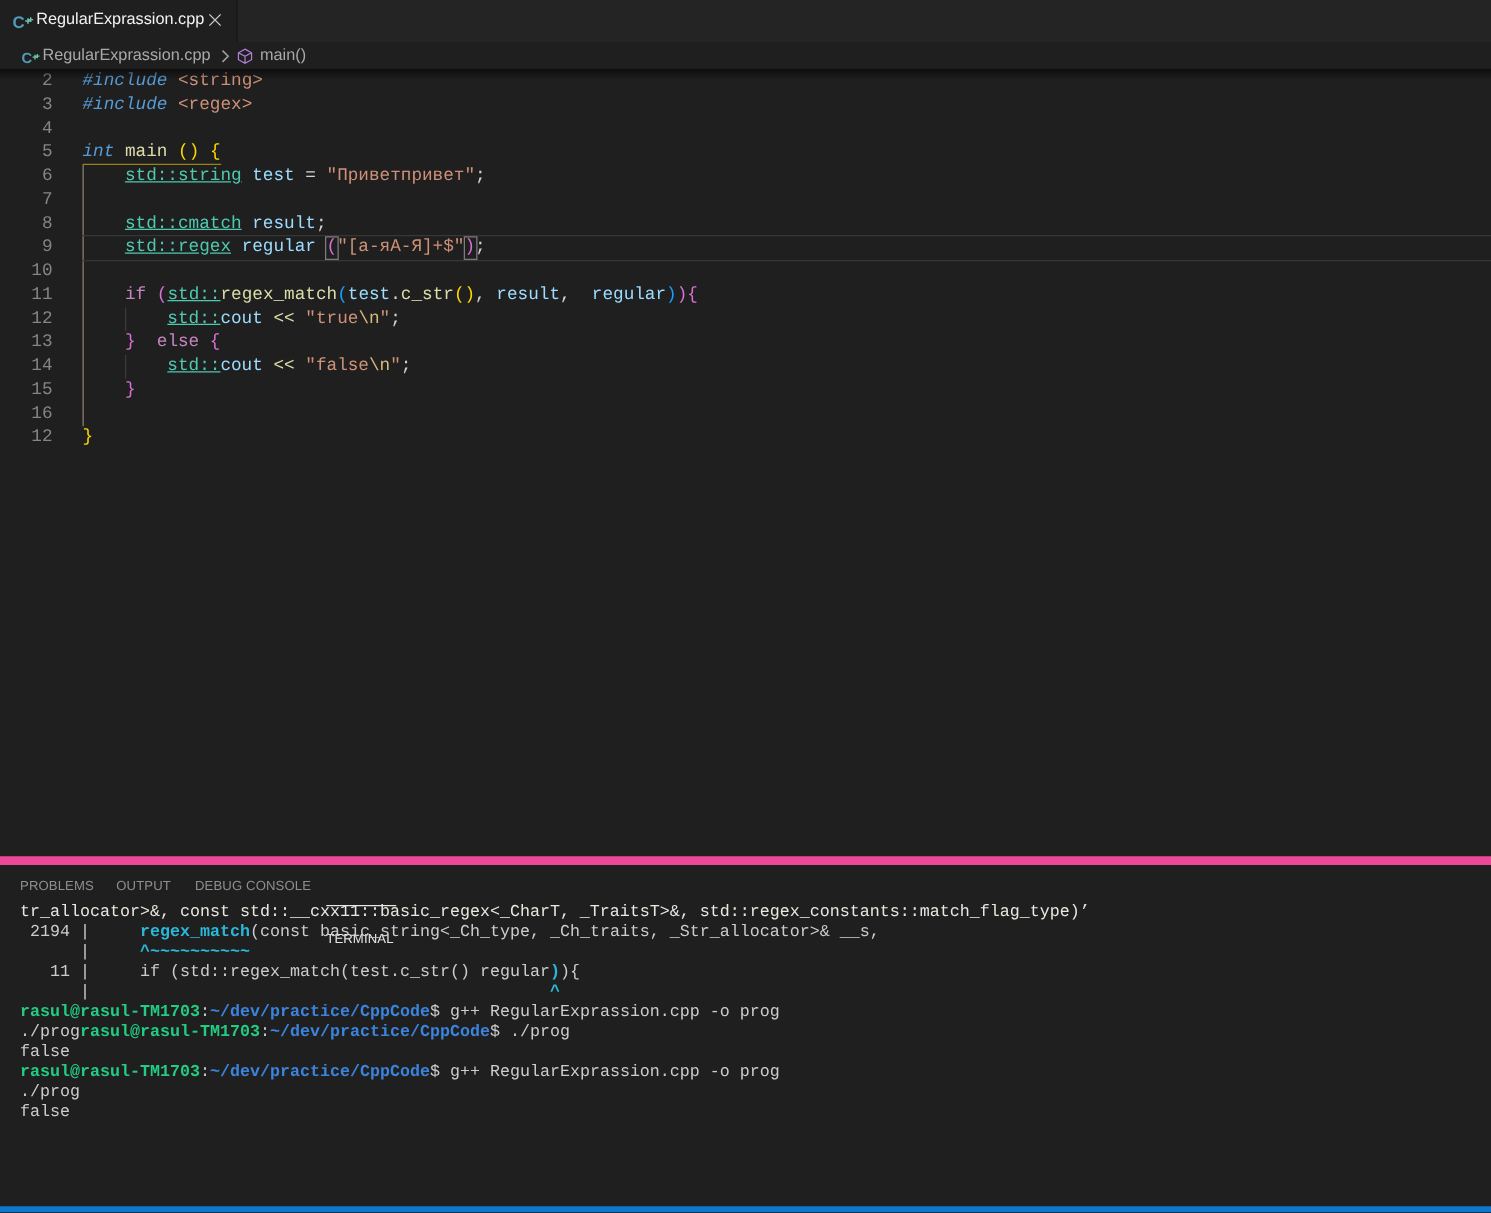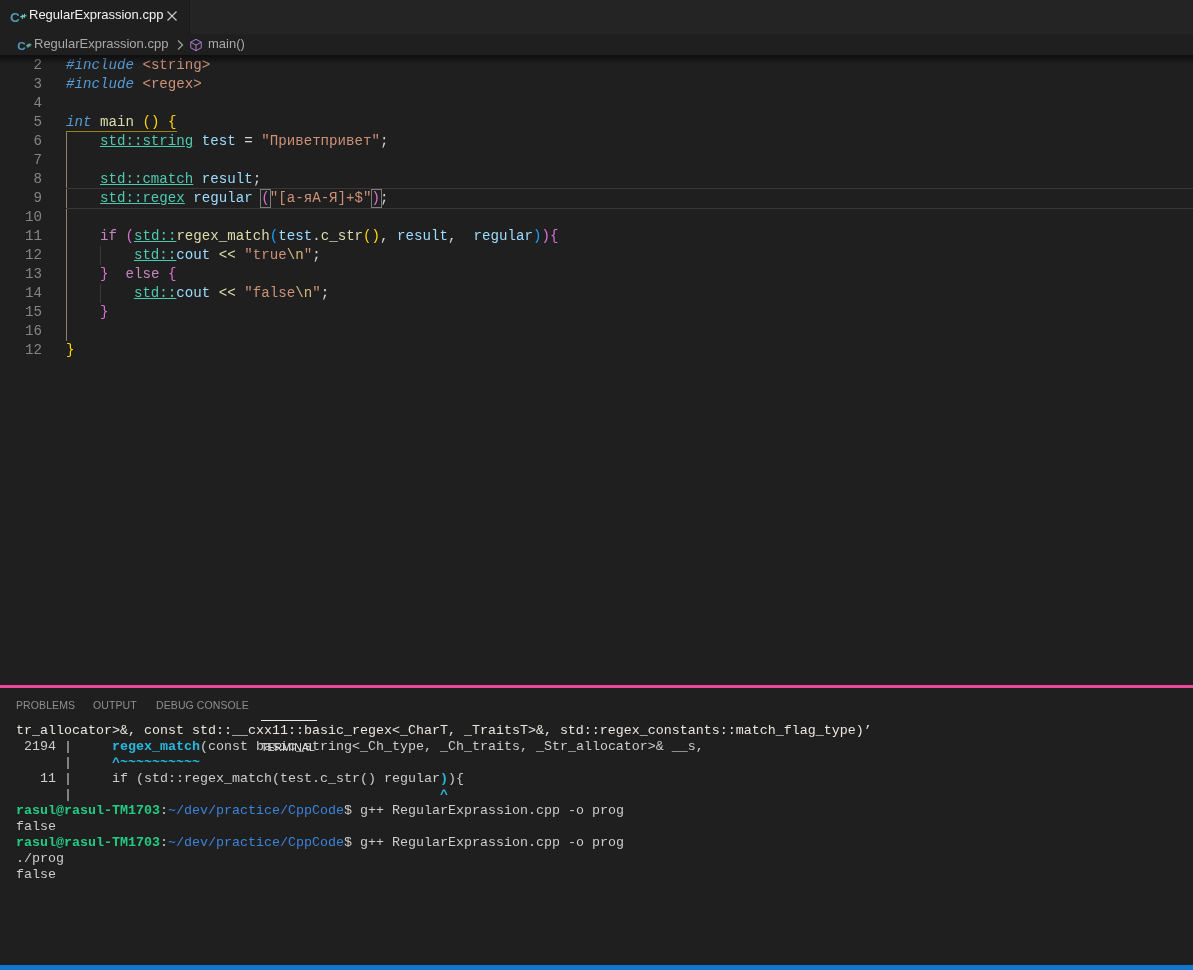--- a/index.html
+++ b/index.html
@@ -36,7 +36,7 @@
   .bm { position:absolute; width:11px; height:19px; border:1px solid #7c7c7c; }
   
   #panel { position:absolute; left:0; top:685px; width:1193px; height:279px; background:#1f1f1f;
-           border-top:3px solid #ec4899; }
+           border-top:7px solid #ec4899; }
   .ptab { position:absolute; top:11px; font-size:10.5px; color:#8f8f8f; letter-spacing:0.1px; }
   #pterm { color:#e7e7e7;margin-top:42px; }
   #punder { position:absolute; top:32px; height:1px; background:#e7e7e7; }

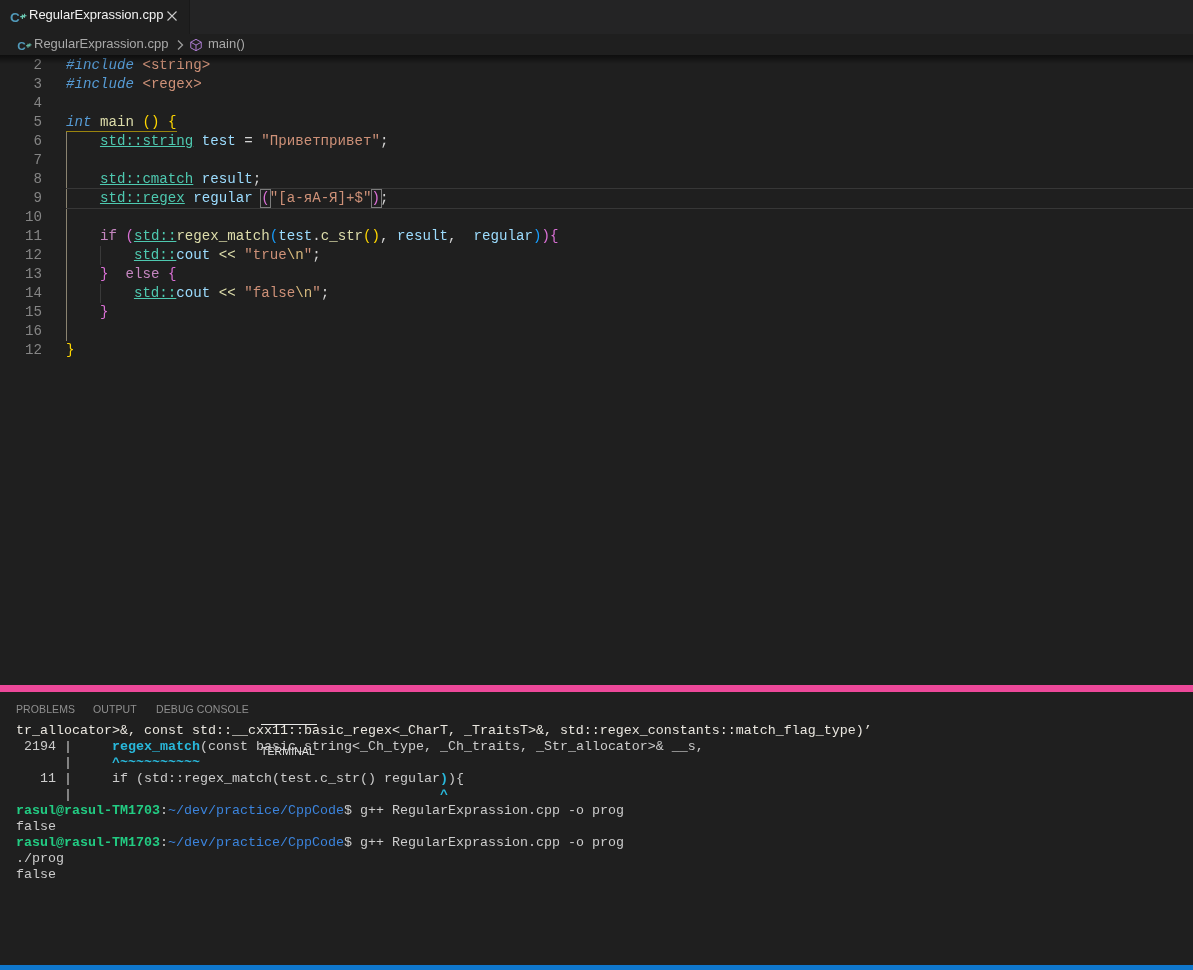--- a/index.html
+++ b/index.html
@@ -47,7 +47,7 @@
   .w  { font-weight:normal; color:#eae7e0; }
   .cy { font-weight:bold; color:#29b8db; }
   .gr { font-weight:bold; color:#22cc83; }
-  .bl { font-weight:normal; color:#3b84dd;text-align:right; }
+  .bl { font-weight:bold; color:#3b84dd;text-align:right; }
   #cursor { display:inline-block; width:9px; height:15px; border:1px solid #dddddd;
             vertical-align:-3.5px; }
   

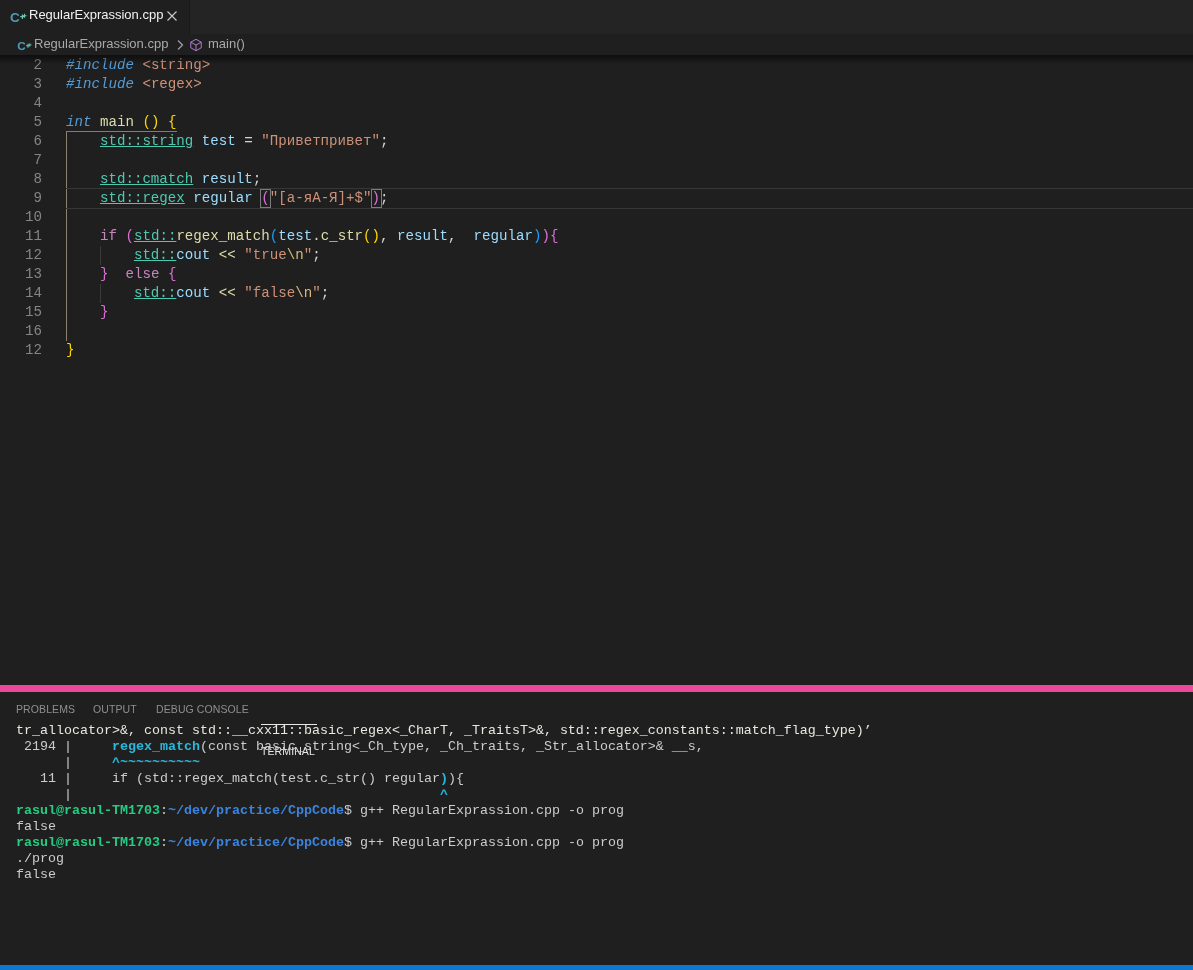--- a/index.html
+++ b/index.html
@@ -137,6 +137,7 @@
     <div class="tr">   11 |     if (std::regex_match(test.c_str() regular<span class="cy">)</span>){</div>
     <div class="tr">      |                                              <span class="cy">^</span></div>
     <div class="tr"><span class="gr">rasul@rasul-TM1703</span>:<span class="bl">~/dev/practice/CppCode</span>$ g++ RegularExprassion.cpp -o prog</div>
+    <div class="tr">./prog<span class="gr">rasul@rasul-TM1703</span>:<span class="bl">~/dev/practice/CppCode</span>$ ./prog</div>
     <div class="tr">false</div>
     <div class="tr"><span class="gr">rasul@rasul-TM1703</span>:<span class="bl">~/dev/practice/CppCode</span>$ g++ RegularExprassion.cpp -o prog</div>
     <div class="tr">./prog</div>

